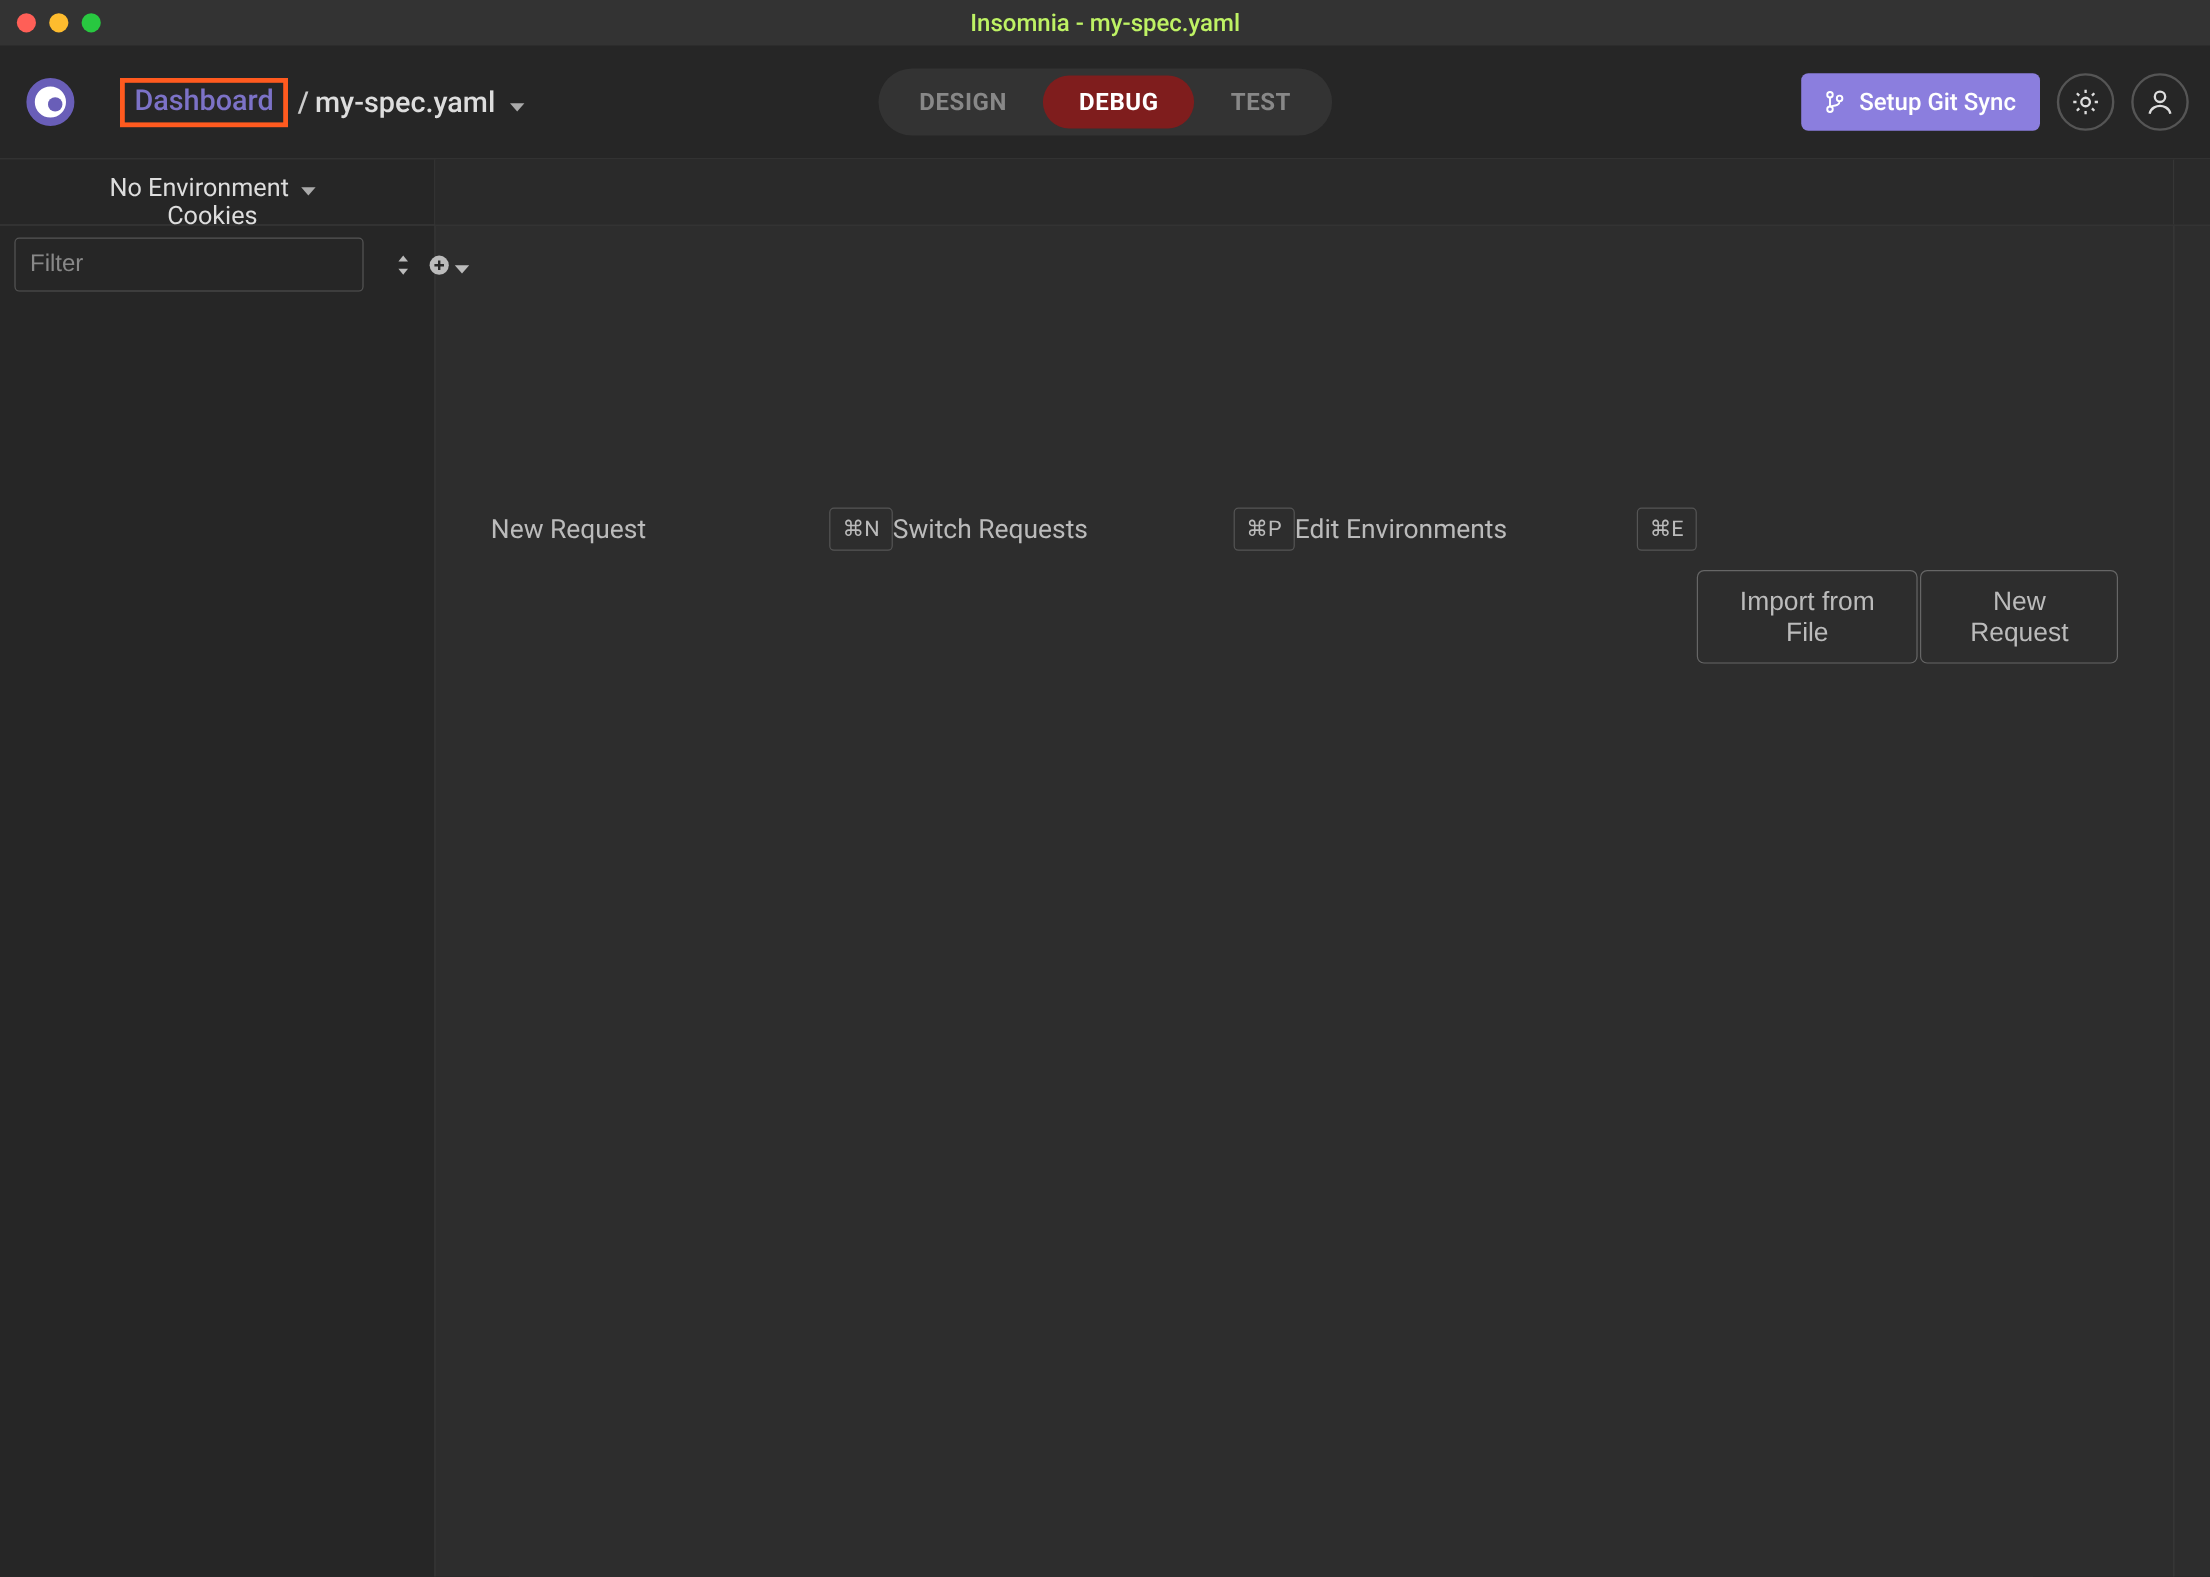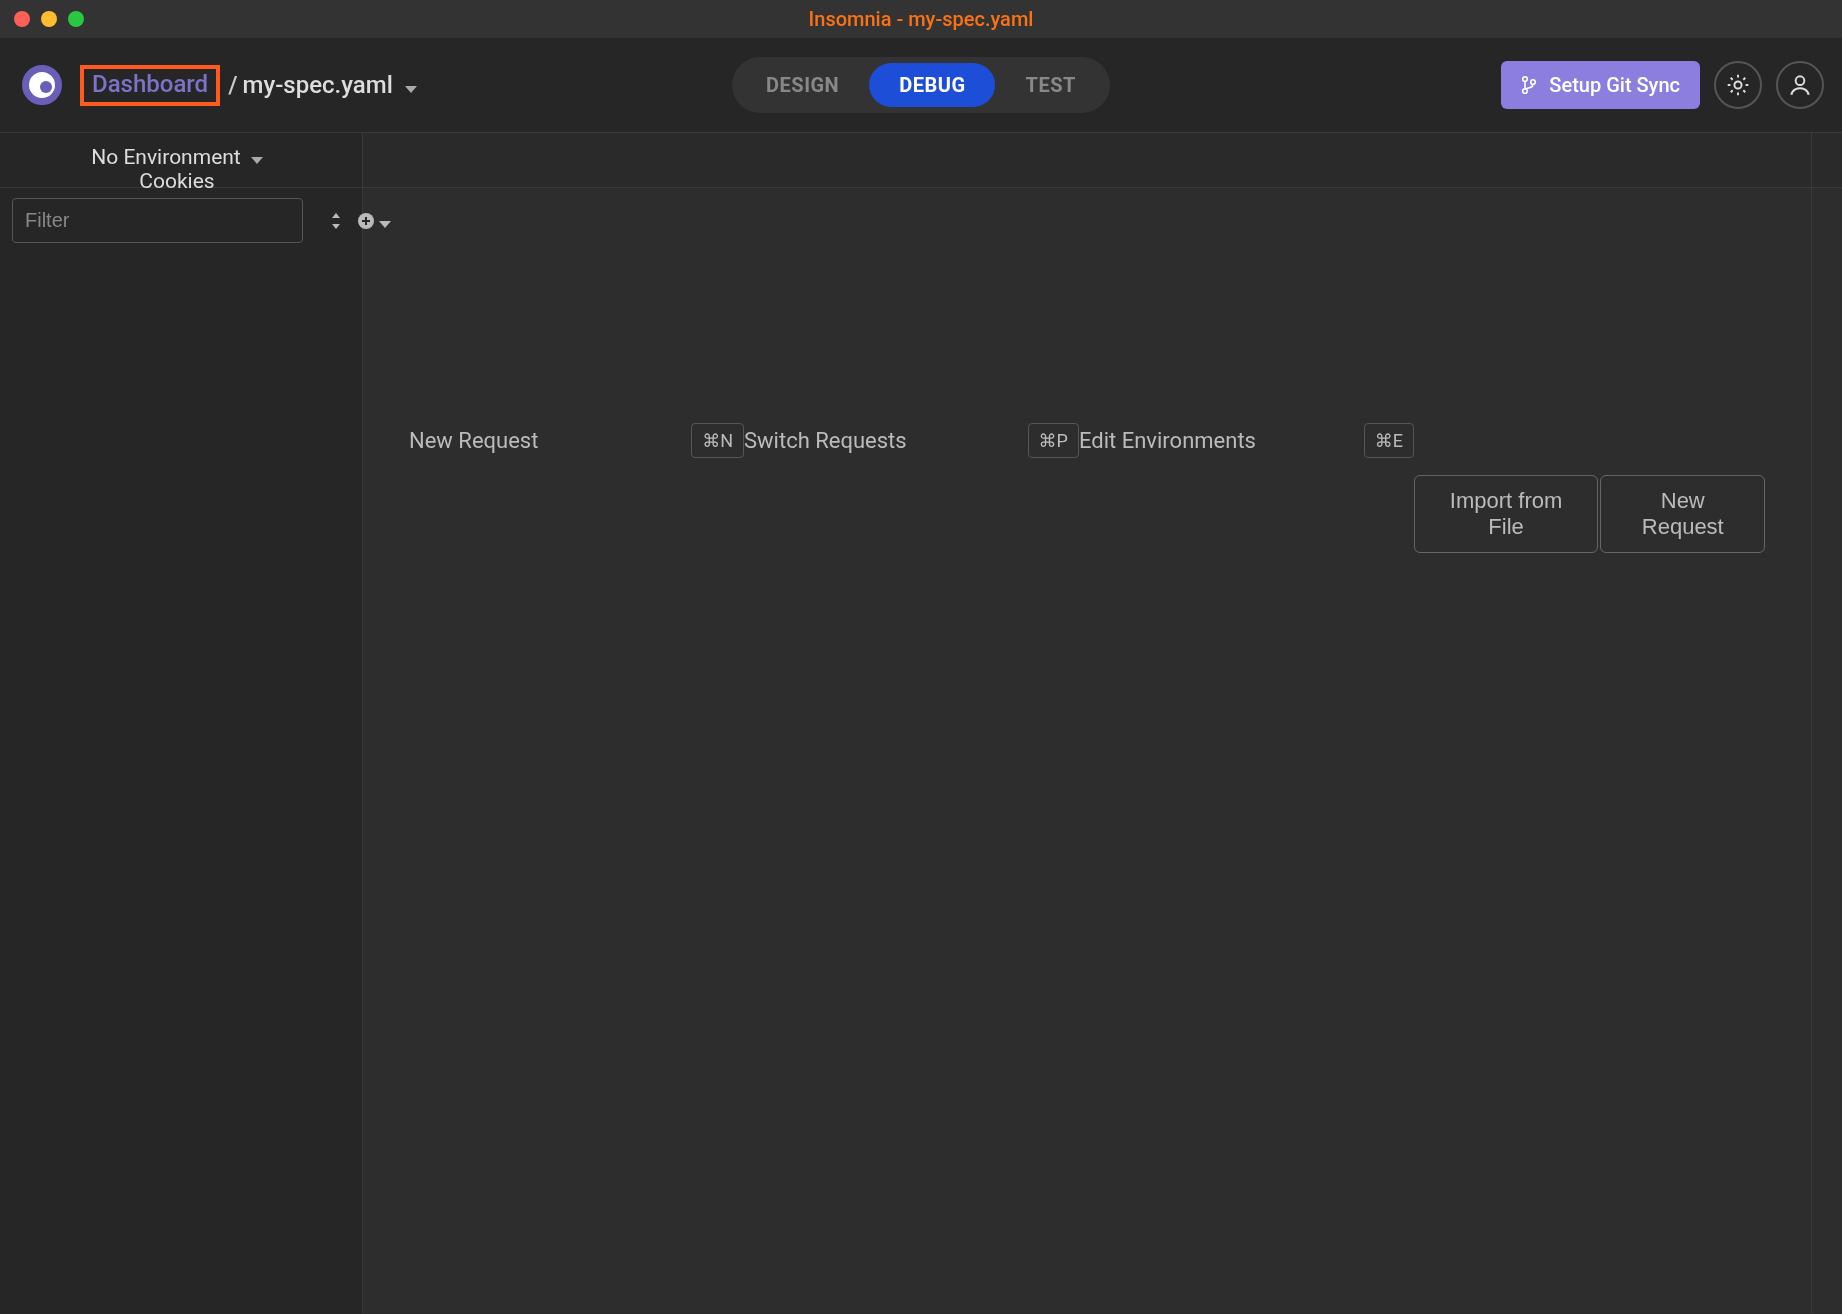--- a/index.html
+++ b/index.html
@@ -36,7 +36,7 @@
     position: absolute;
     left: 50%;
     transform: translateX(-50%);
-    color: #f97316;
+    color: #bef264;
     font-size: 20px;
     font-weight: 500;
   }

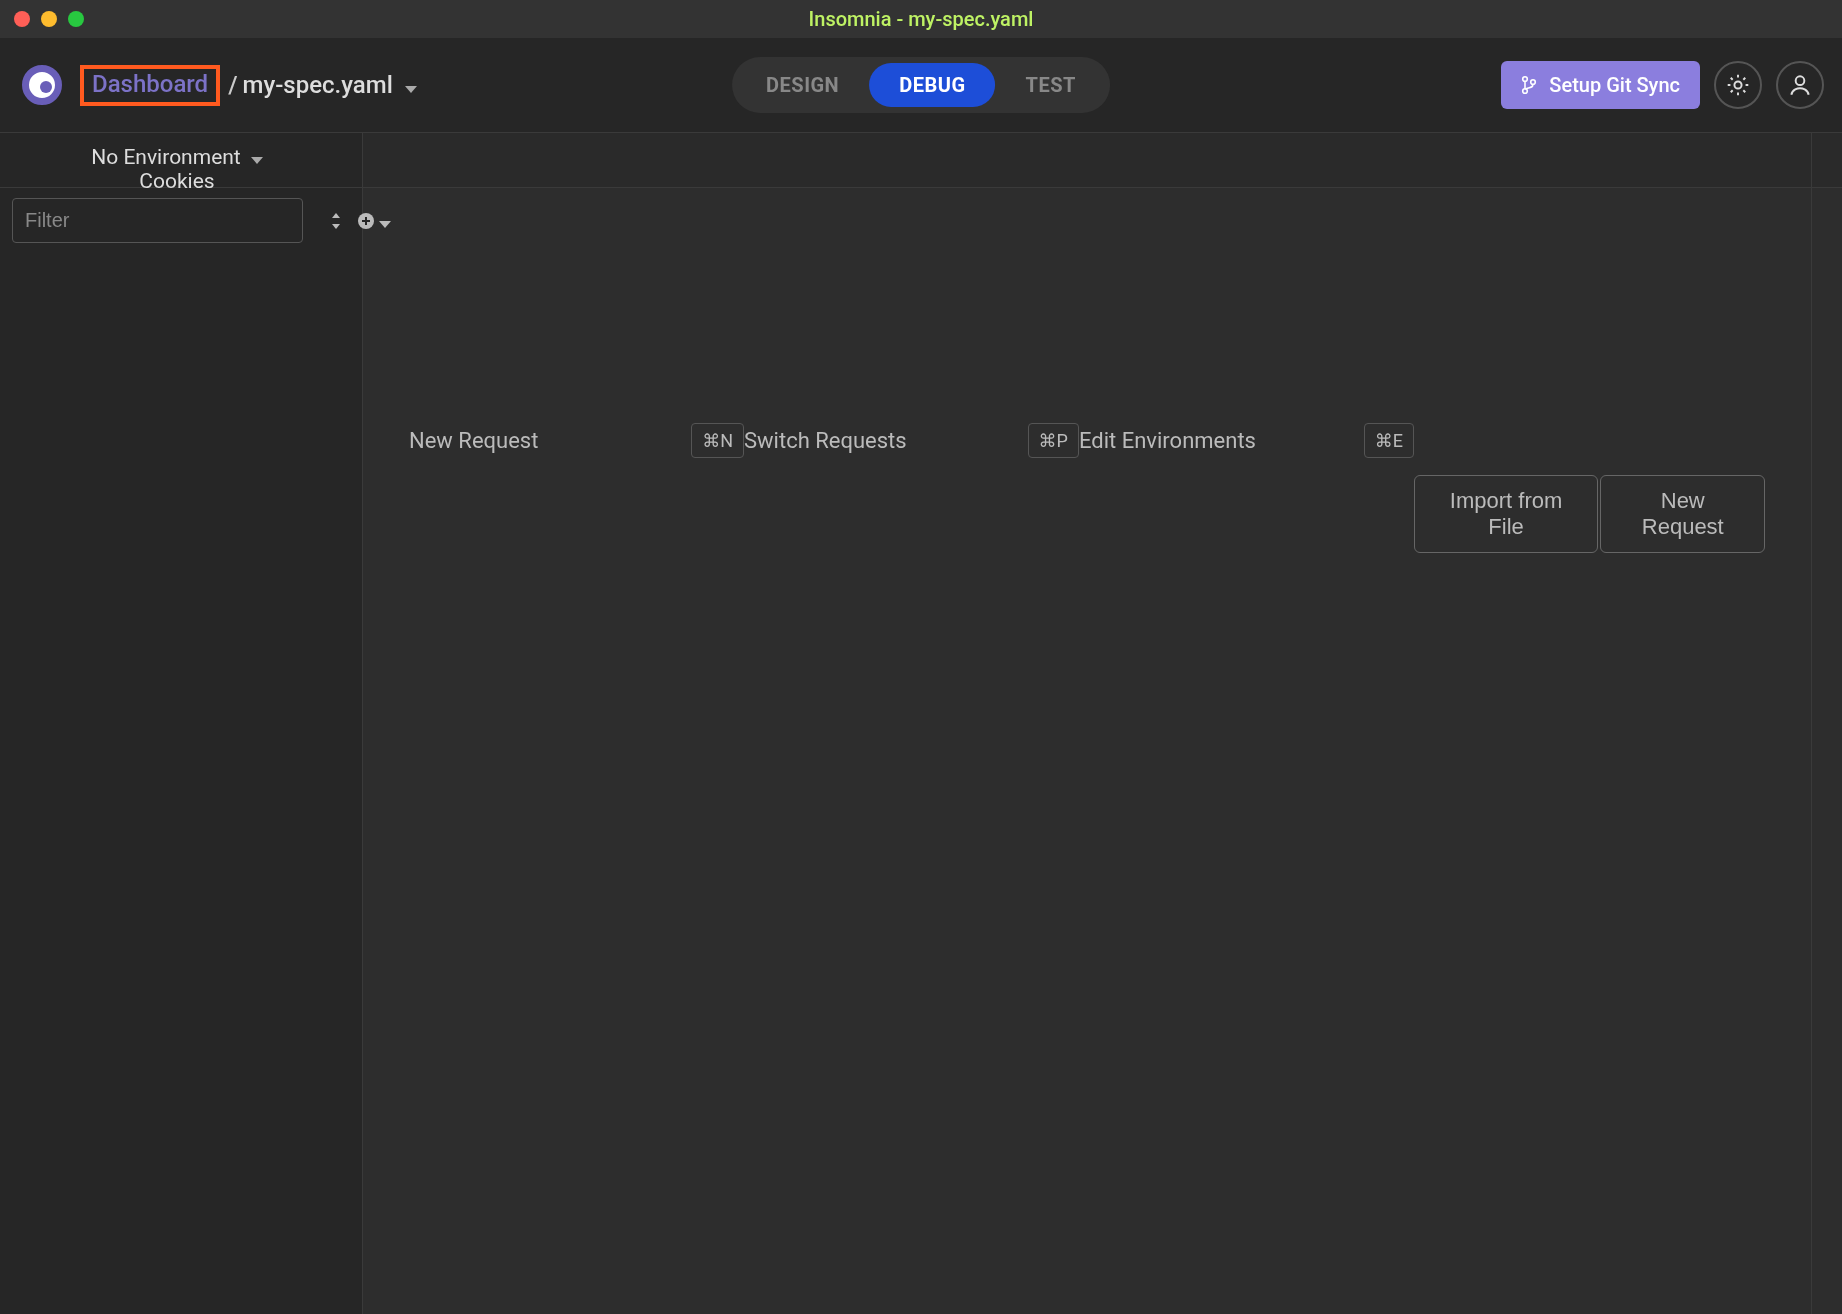--- a/index.html
+++ b/index.html
@@ -84,6 +84,7 @@
     border: 4px solid #ff5a1f;
     padding: 1px 8px 4px 8px;
     color: #7c72c7;
+    margin-left: 20px;
   }
   .breadcrumb-sep { margin: 0 1px 0 8px; color: #ccc; }
   .breadcrumb-file { color: #ddd; margin-left: 4px; }

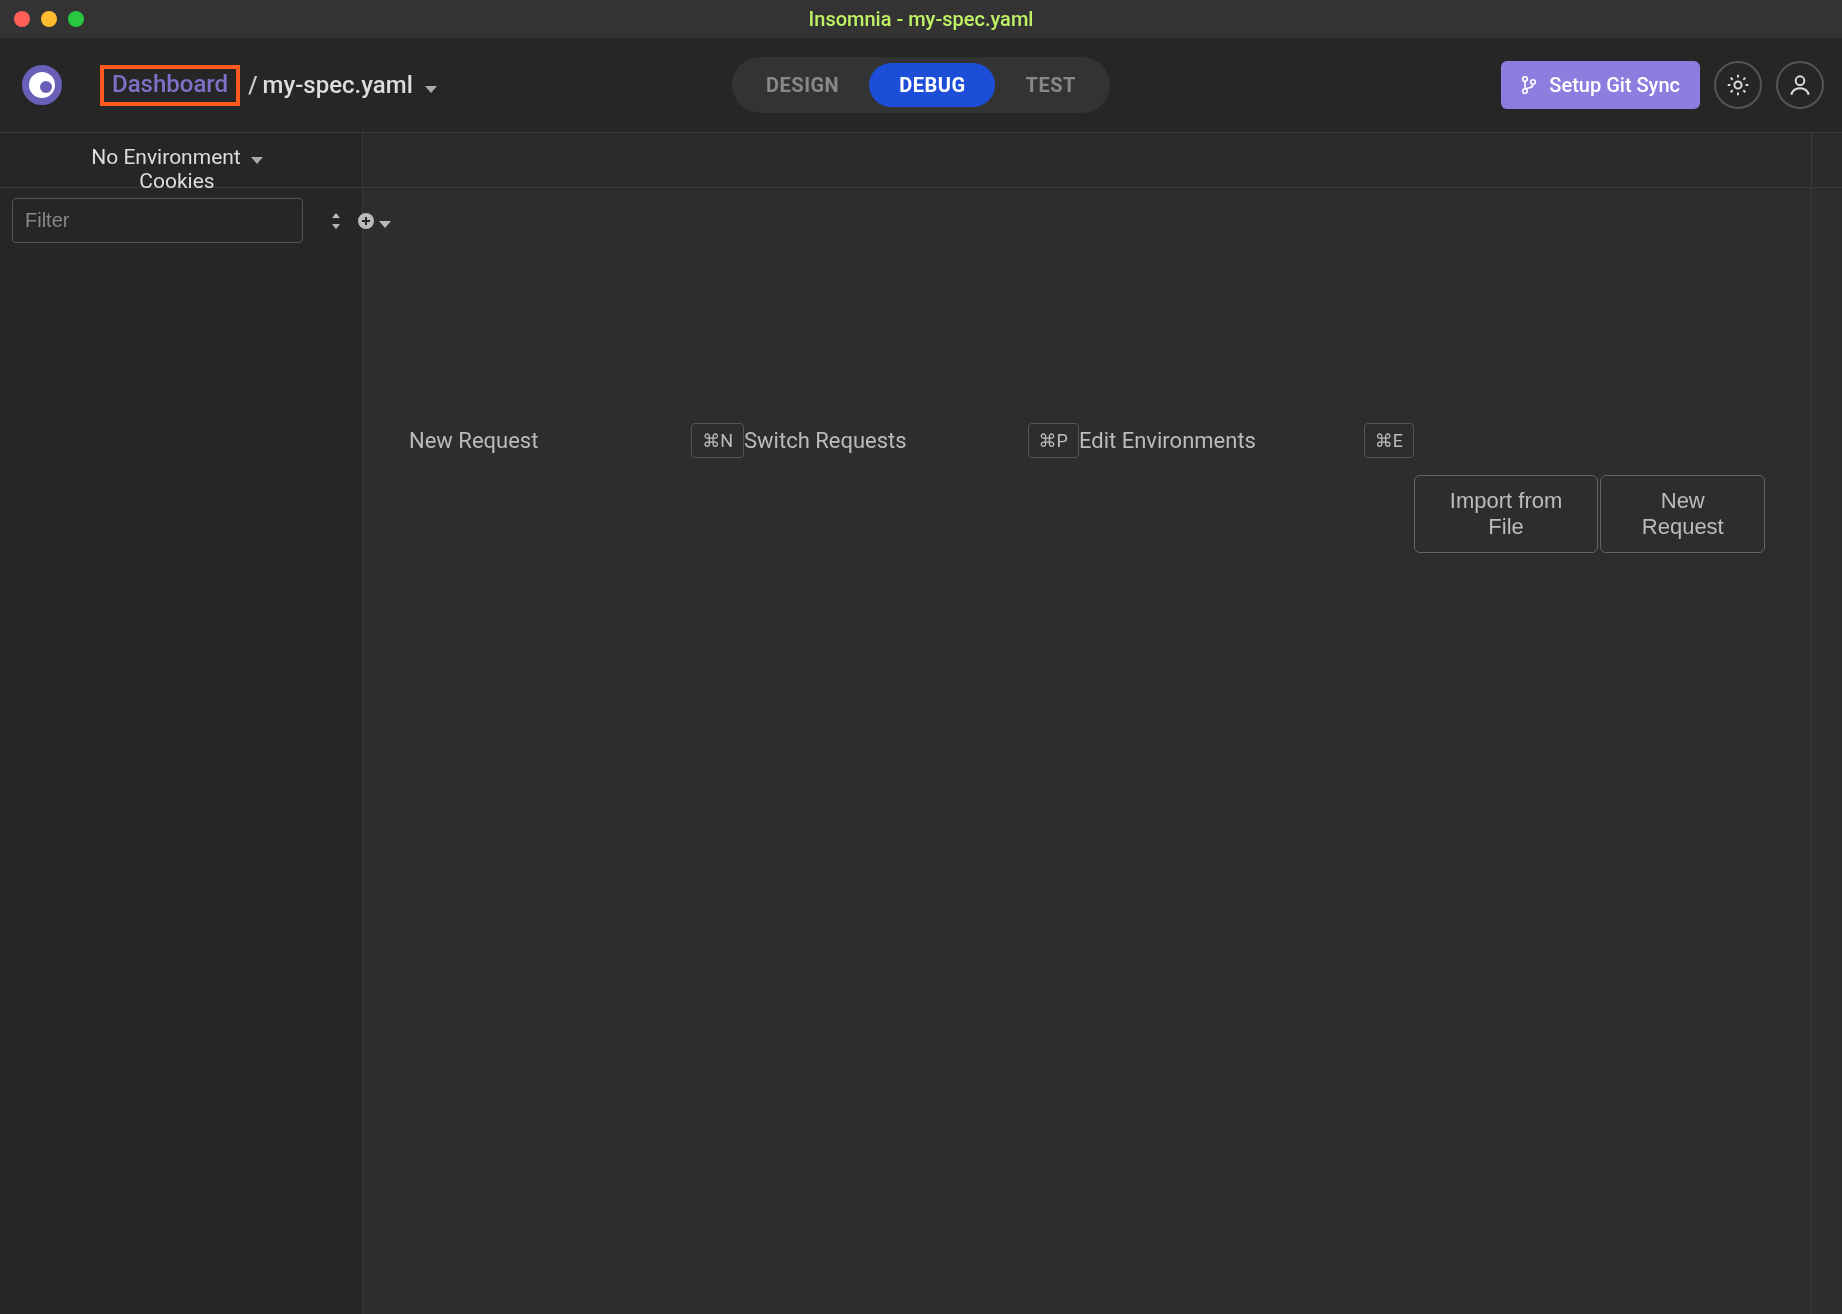--- a/index.html
+++ b/index.html
@@ -110,7 +110,7 @@
     cursor: pointer;
   }
   .mode-tab.active {
-    background: #1d4ed8;
+    background: #7f1d1d;
     color: #fff;
   }
   .header-right {

